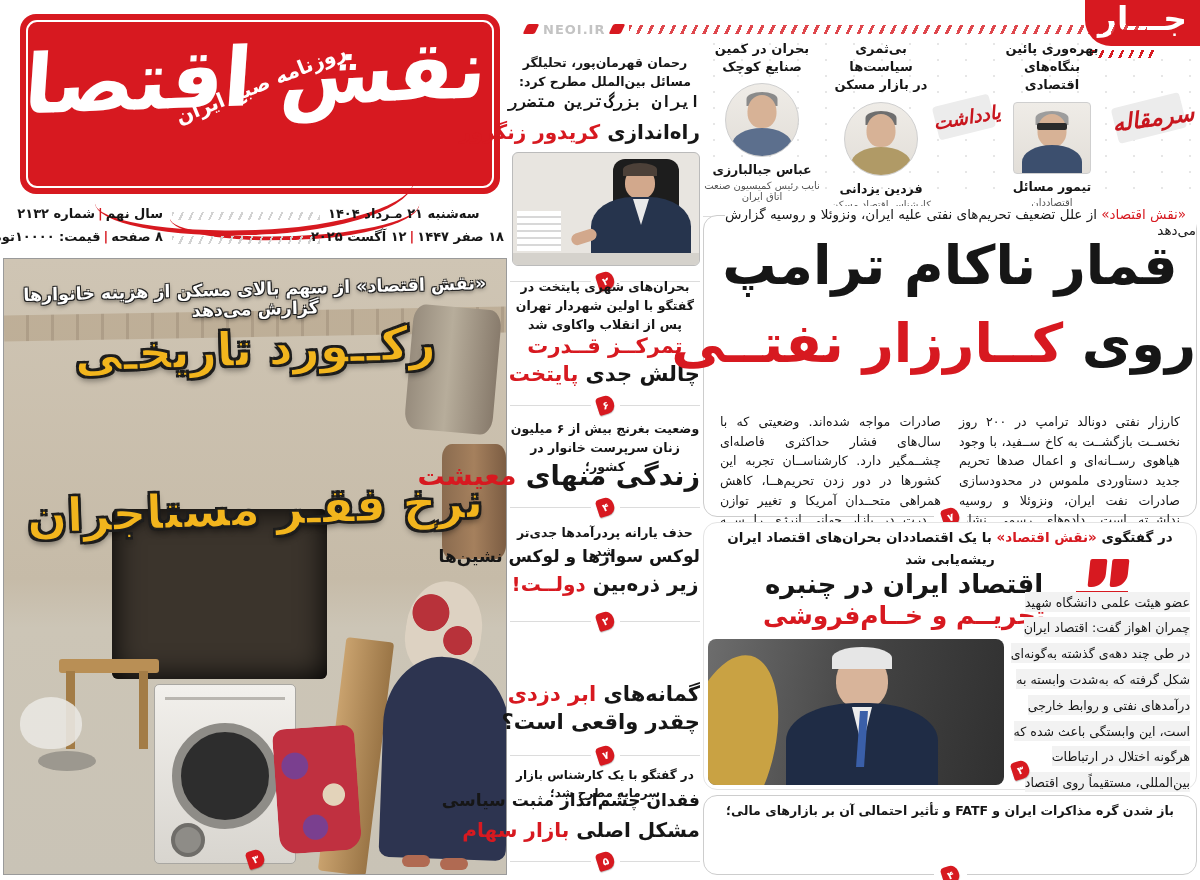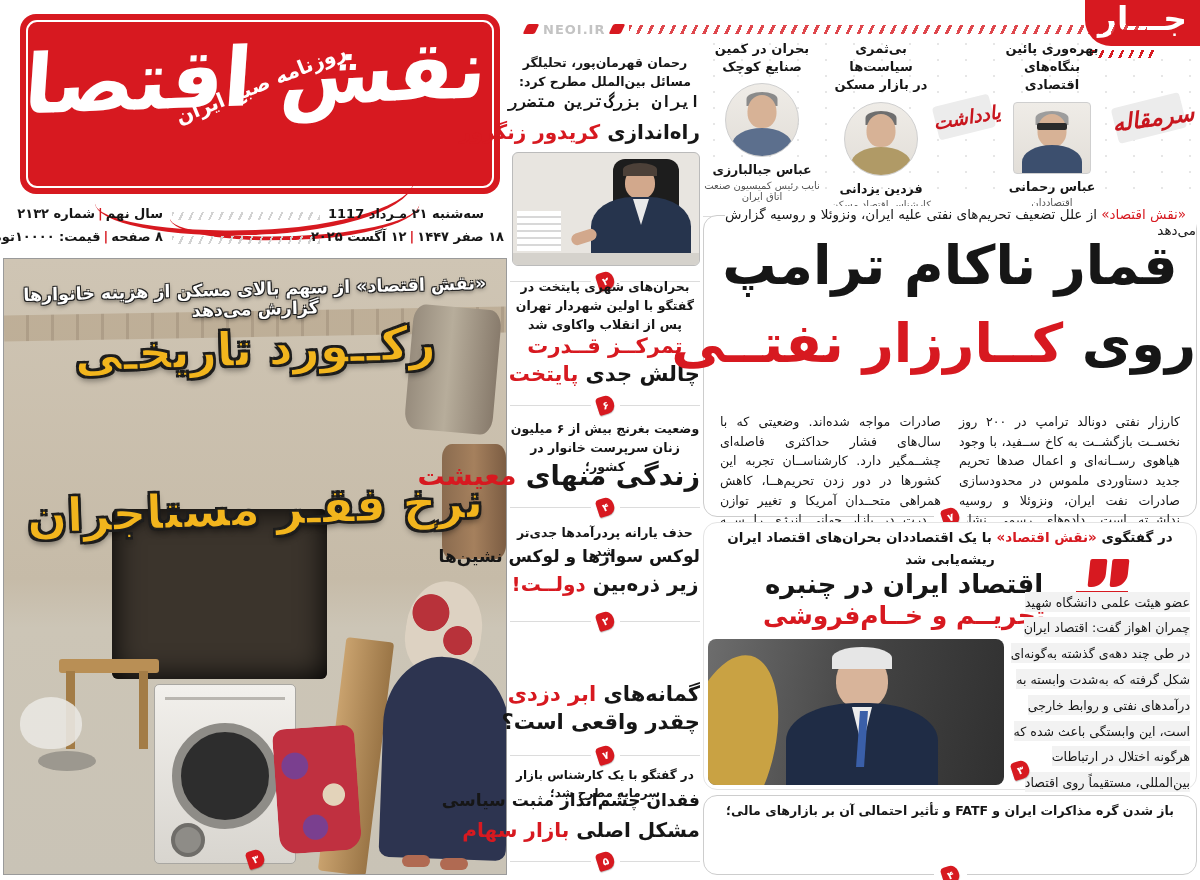--- a/index.html
+++ b/index.html
@@ -300,7 +300,7 @@
       <span style="position:absolute;left:50%;top:20px;transform:translateX(-50%);width:30px;height:7px;background:#2b2b2b;border-radius:2px;"></span>
       <span class="shold" style="background:#3c4f6e;"></span>
     </div>
-    <div class="cname">عباس رحمانی</div>
+    <div class="cname">تیمور مسائل</div>
     <div class="crole">اقتصاددان</div>
     <div class="msep" style="margin-top:4px;">
       <span class="sepline"></span>

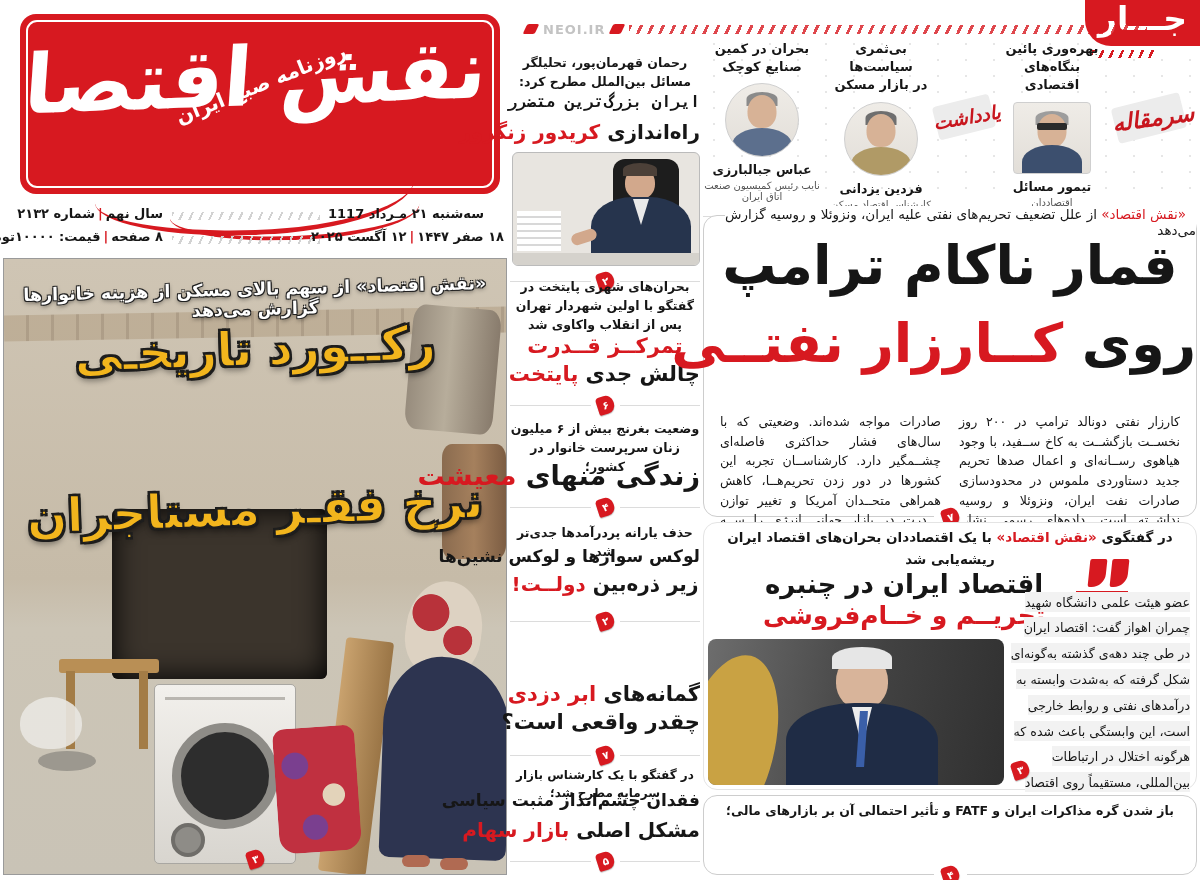--- a/index.html
+++ b/index.html
@@ -124,7 +124,7 @@
   <div class="abs slashes" style="left:172px;top:212px;width:148px;"></div>
   <div class="abs slashes" style="left:172px;top:236px;width:148px;"></div>
   <div class="abs meta" style="left:328px;top:203px;width:176px;text-align:left;">
-    <div><b>سه‌شنبه ۲۱ مـرداد 1117</b></div>
+    <div><b>سه‌شنبه ۲۱ مـرداد ۱۴۰۴</b></div>
     <div>
       <b>۱۸ صفر ۱۴۴۷</b><span class="pipe">|</span><b>۱۲ آگست ۲۰۲۵</b>
     </div>

